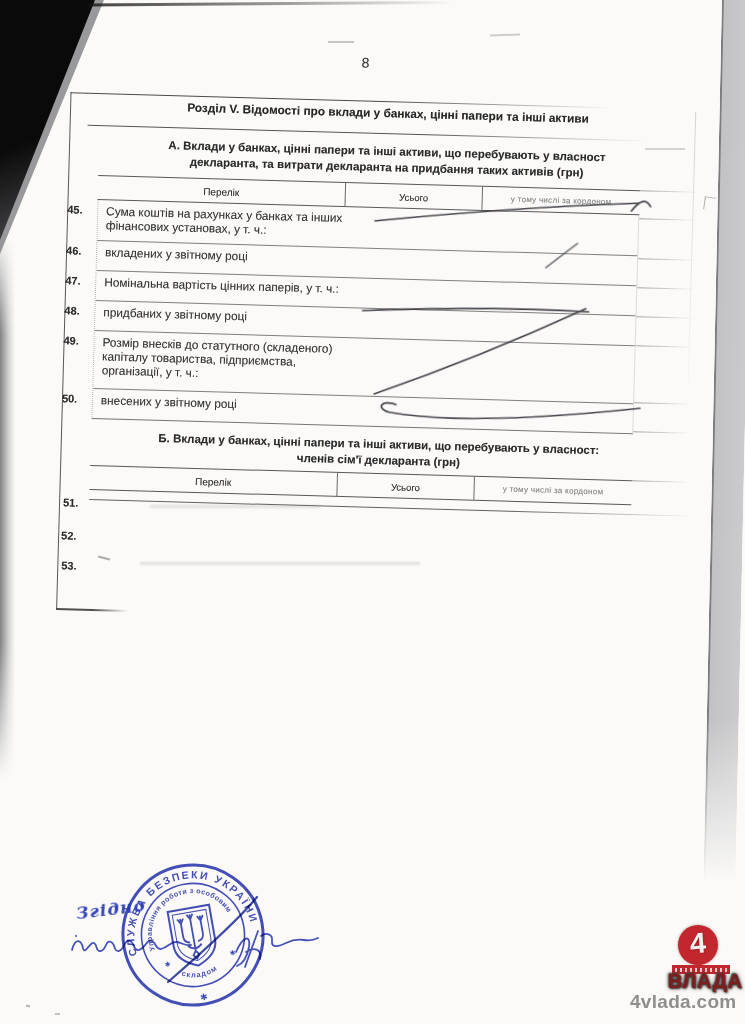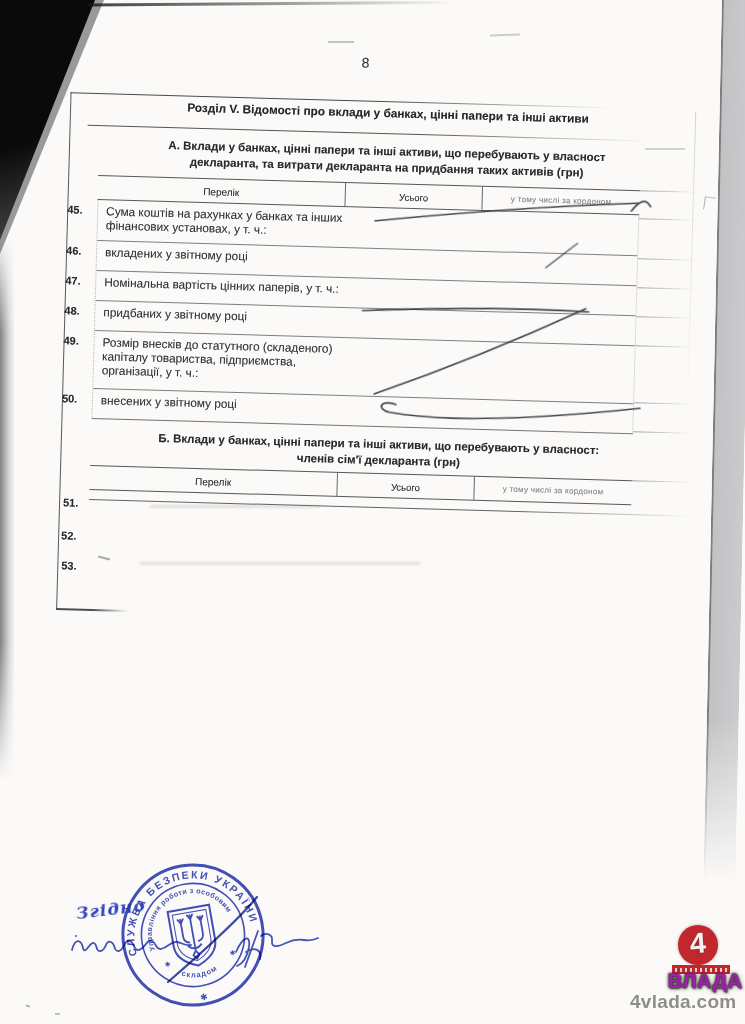--- a/index.html
+++ b/index.html
@@ -78,7 +78,7 @@
   .wm-bar-inner{position:absolute;left:3px;top:3px;right:3px;bottom:2px;
            background:repeating-linear-gradient(90deg,rgba(255,255,255,.8) 0 2px,rgba(255,255,255,0) 2px 5px);}
   .wm-vlada{position:absolute;left:38px;top:46px;width:68px;text-align:center;font-size:20px;font-weight:bold;
-           color:#a21caf;letter-spacing:.5px;
+           color:#7f1d1d;letter-spacing:.5px;
            text-shadow:0 0 2px #3a3633,1px 1px 2px #4a4440,-1px -1px 2px #4a4440,0 0 5px rgba(60,50,45,.8);}
   .wm-site{position:absolute;left:0;top:67px;width:118px;font-size:19px;font-weight:bold;color:#8f8e8c;letter-spacing:.3px;}
 </style>

